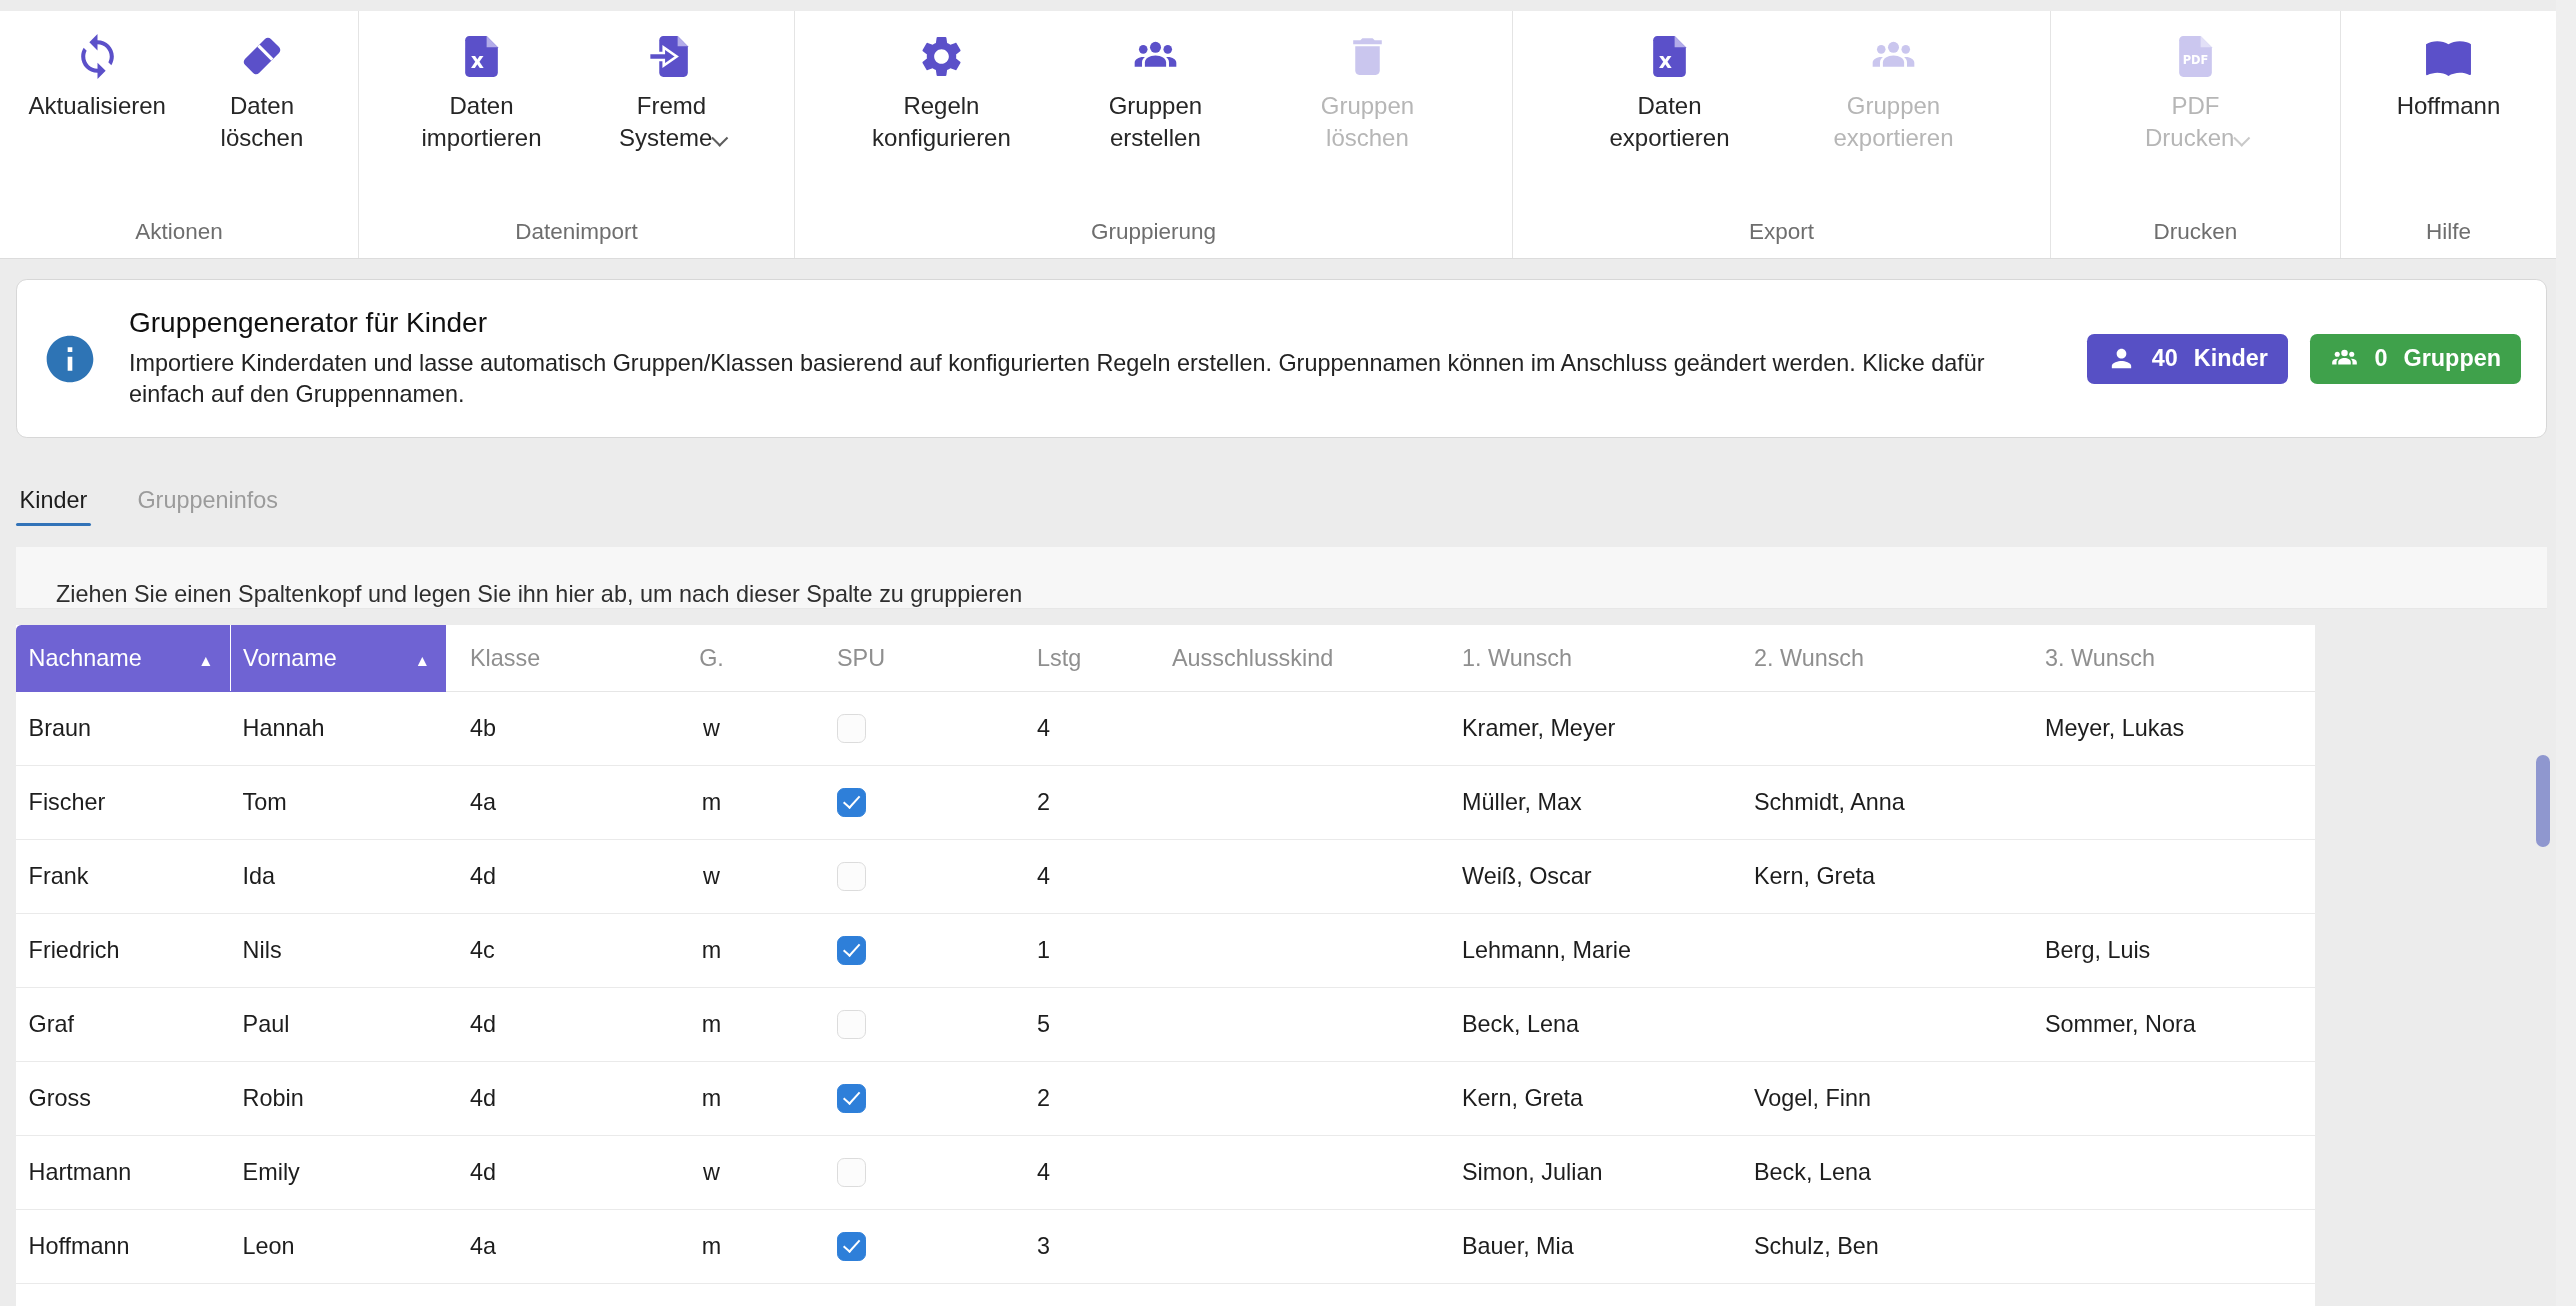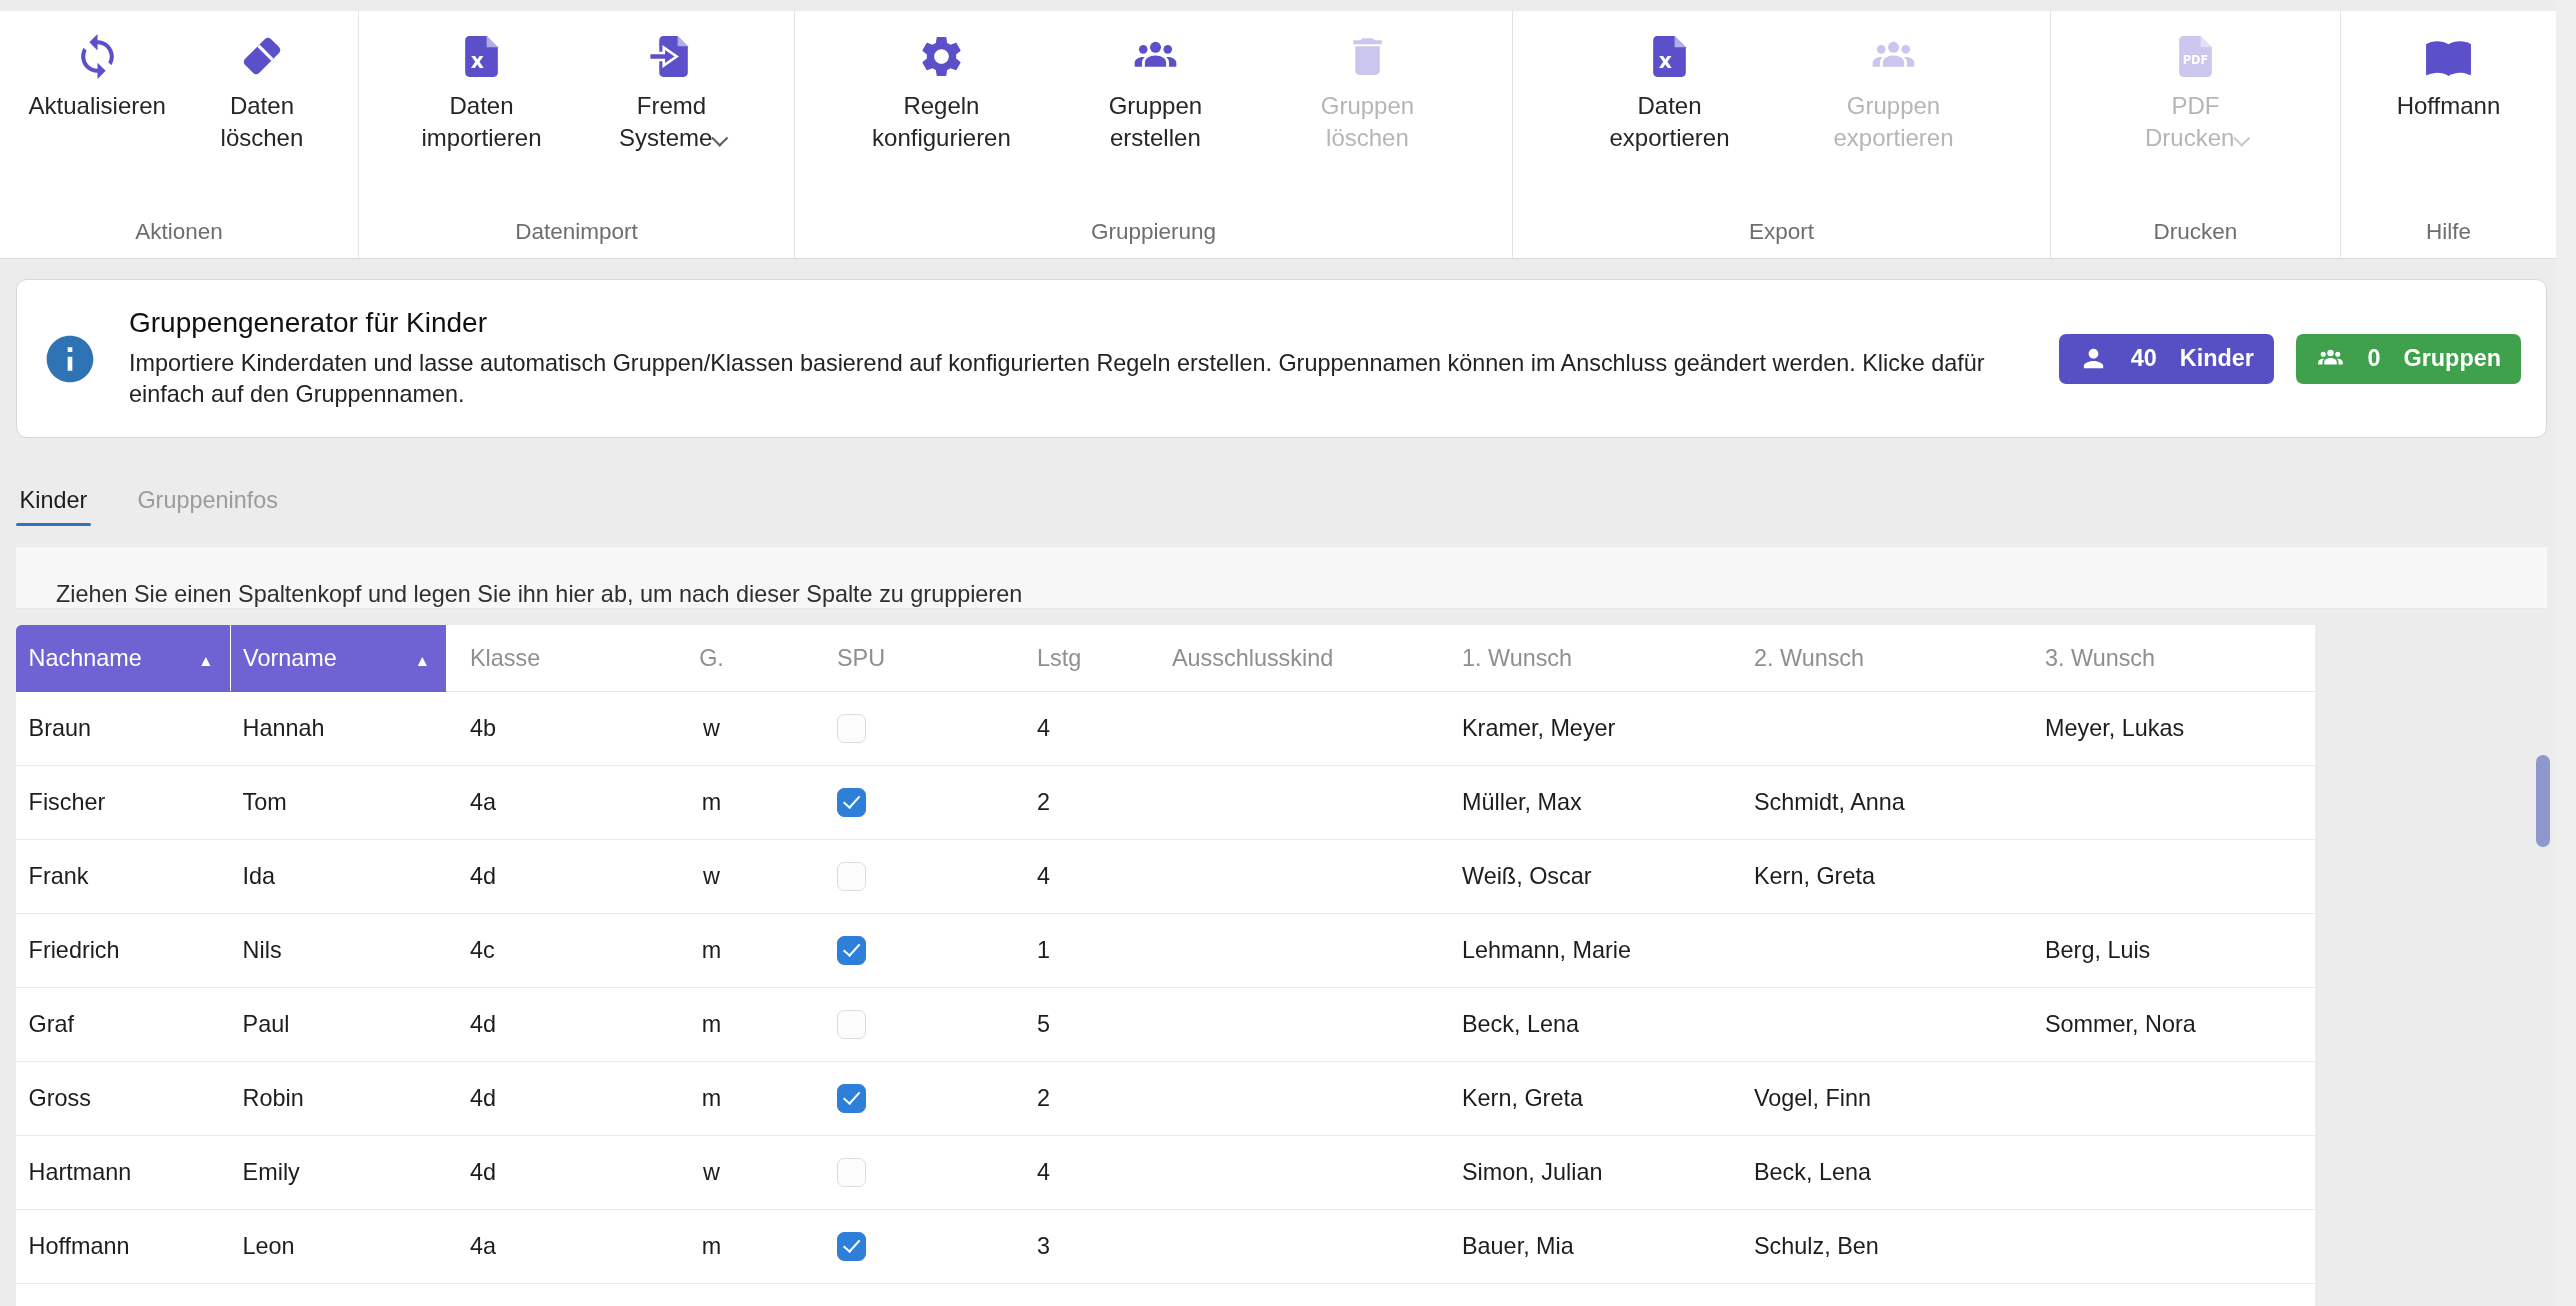--- a/index.html
+++ b/index.html
@@ -39,7 +39,7 @@
   .banner-title { font-size:28px; font-weight:normal; color:#101010; margin-bottom:9px; }
   .banner-desc { font-size:23.4px; line-height:1.35; color:#232323; }
   .badges { display:flex; gap:21.6px; align-items:center; }
-  .badge { height:50px; border-radius:7.2px; display:flex; align-items:center; gap:23px; padding:0 20px;
+  .badge { height:50px; border-radius:7.2px; display:flex; align-items:center; gap:16px; padding:0 20px;
            color:#fff; font-size:23.4px; font-weight:bold; white-space:nowrap; }
   .badge svg { width:29px; height:29px; fill:#fff; display:block; }
   .badge-kinder { background:#5750c5; }

